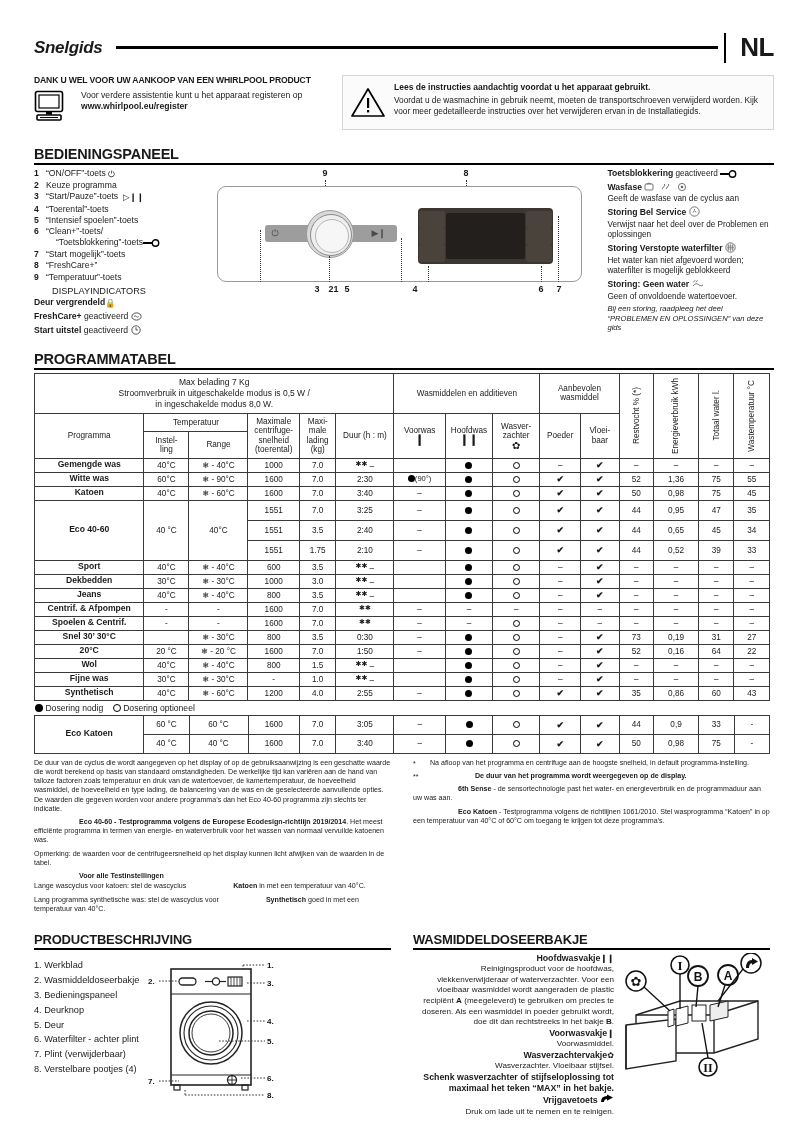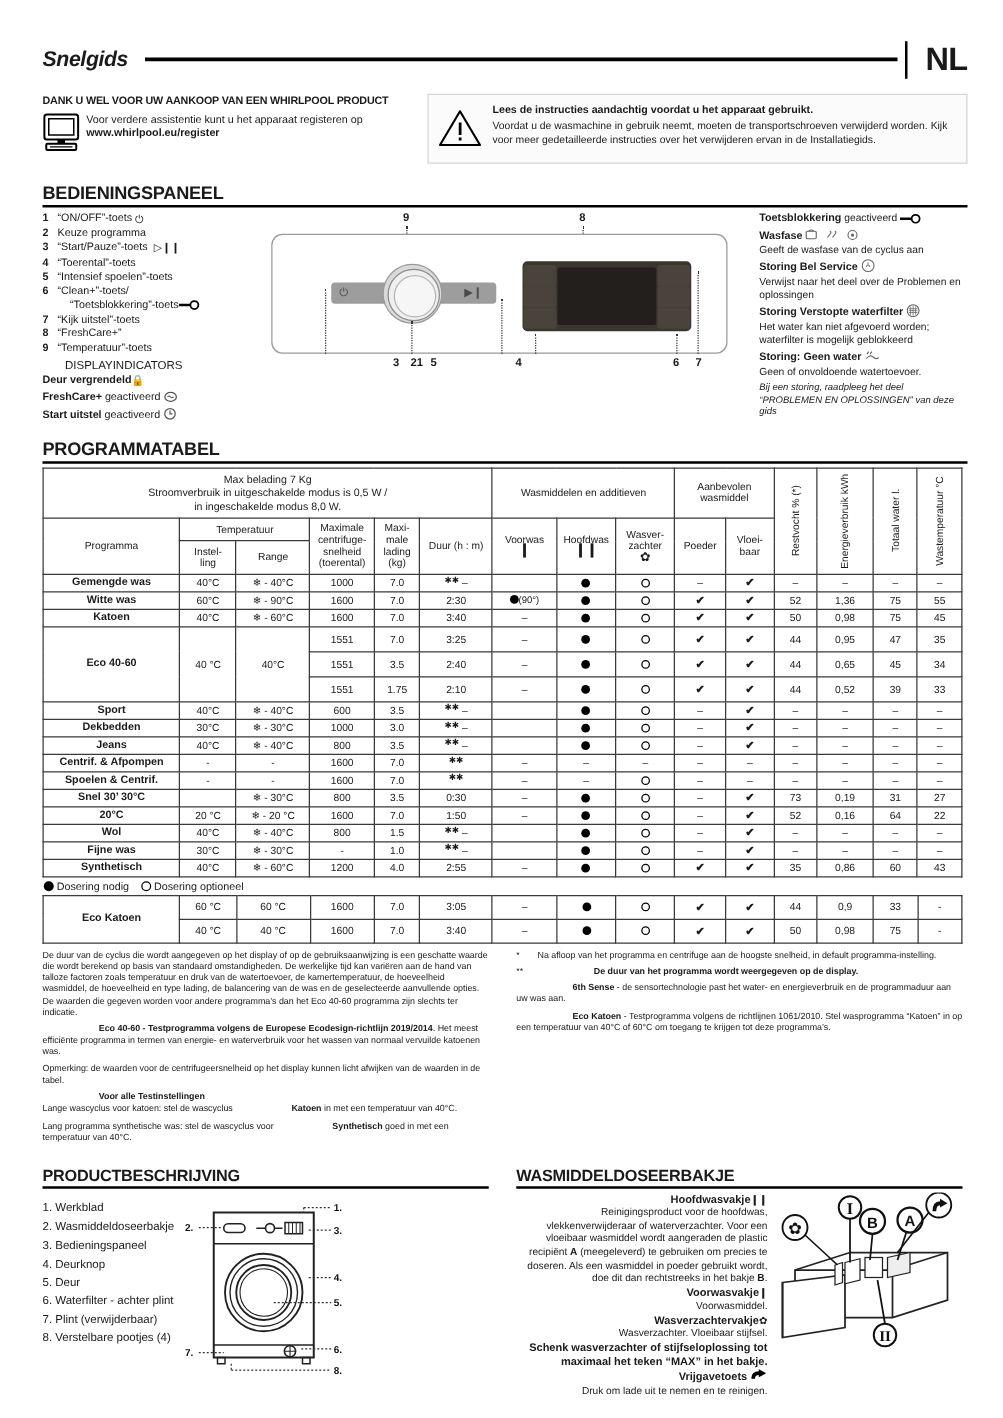--- a/index.html
+++ b/index.html
@@ -25,7 +25,7 @@
   .intro { display:flex; margin-top:12px; gap:18px; align-items:flex-start; }
   .intro-left { width:290px; }
   .intro-thanks { font-weight:bold; font-size:8.6px; line-height:1.38; letter-spacing:-0.15px; }
-  .intro-reg { display:flex; gap:5px; margin-top:3px; align-items:flex-start; }
+  .intro-reg { display:flex; gap:17px; margin-top:3px; align-items:flex-start; }
   .monitor { width:30px; flex:0 0 30px; }
   .reg-text { font-size:8.6px; line-height:1.34; }
   .reg-url { font-weight:bold; }

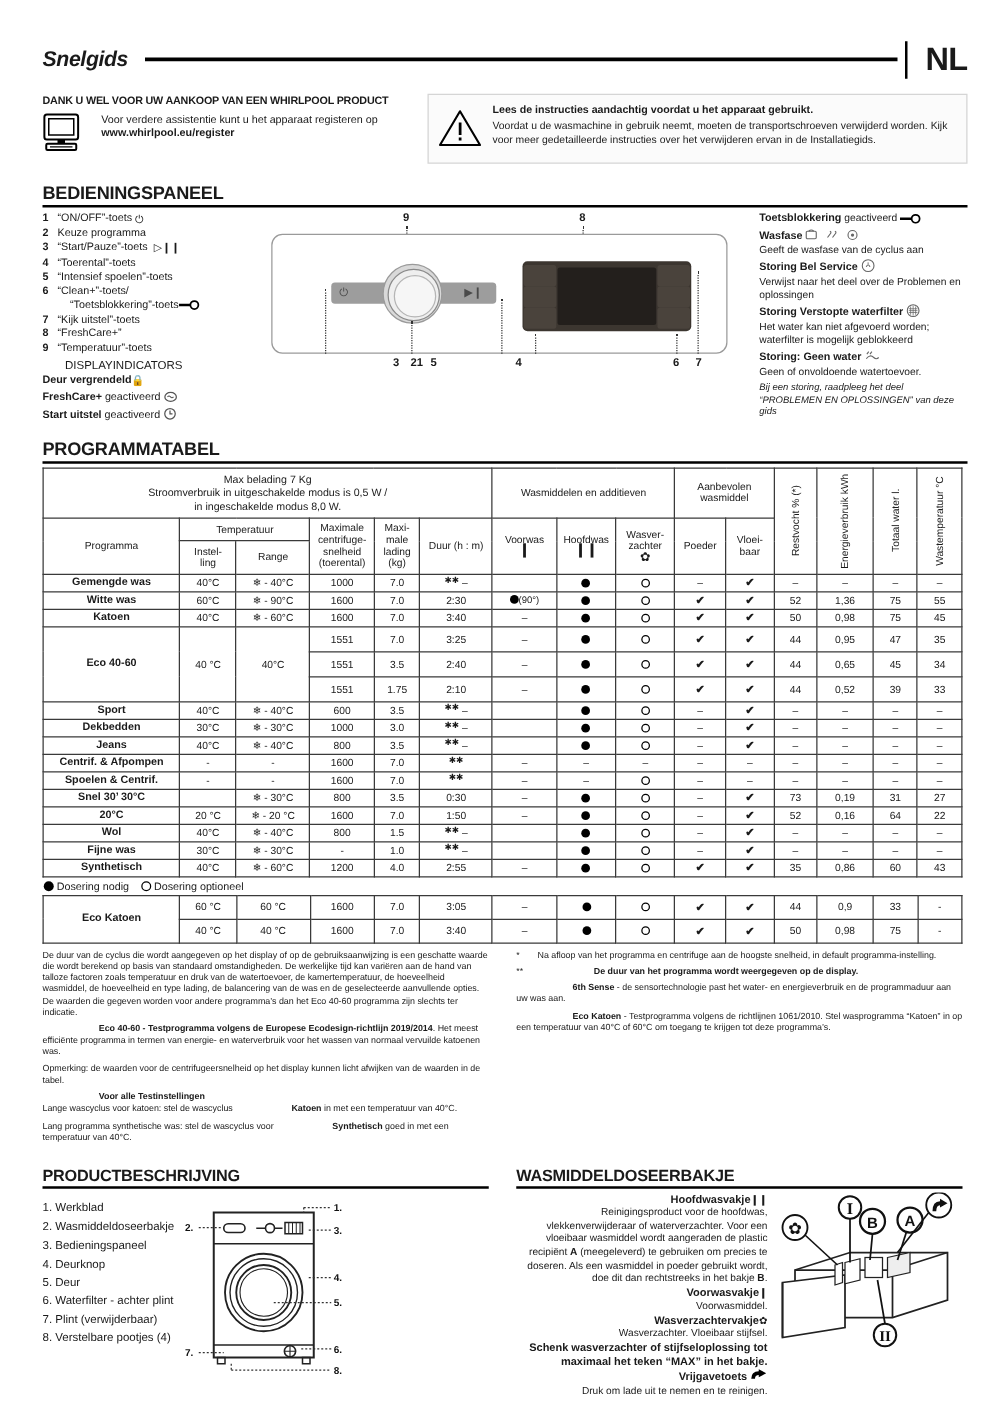--- a/index.html
+++ b/index.html
@@ -191,7 +191,7 @@
             </div>
           <div class="row">
               <span class="n">7</span>
-              <span class="t">“Kijk uitstel”-toets</span>
+              <span class="t">“Start mogelijk”-toets</span>
             </div>
           <div class="row">
               <span class="n">8</span>

